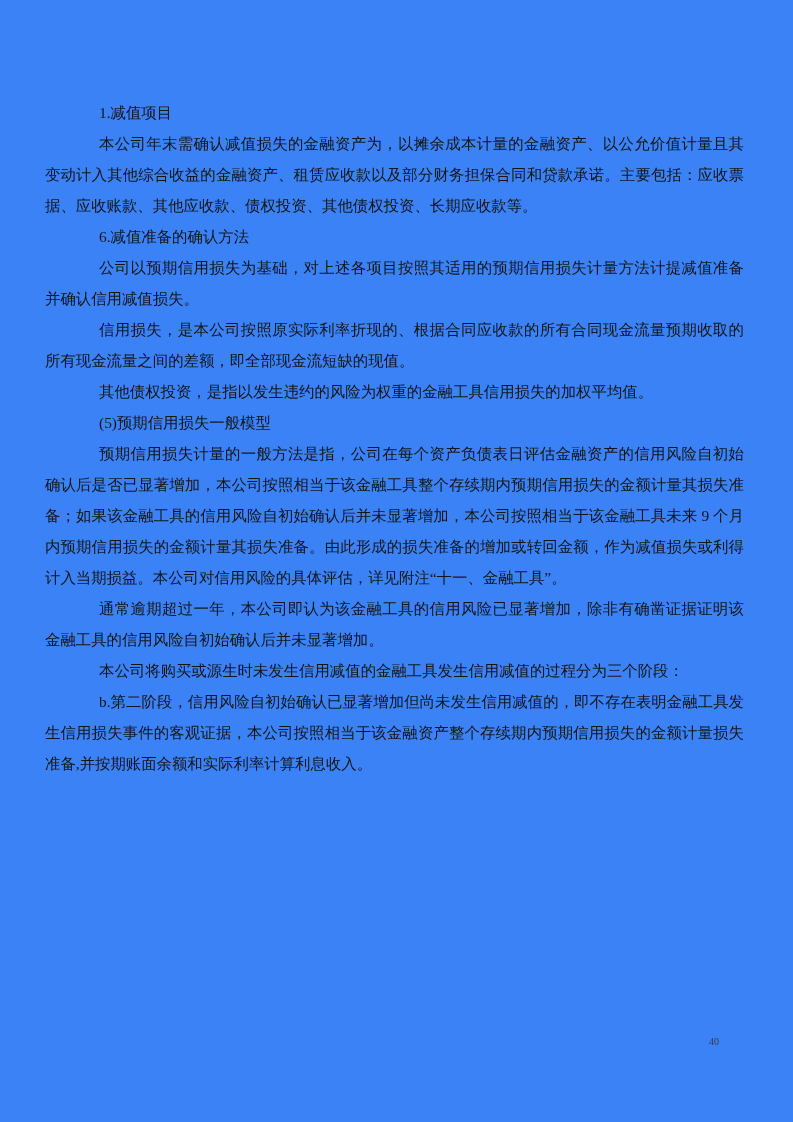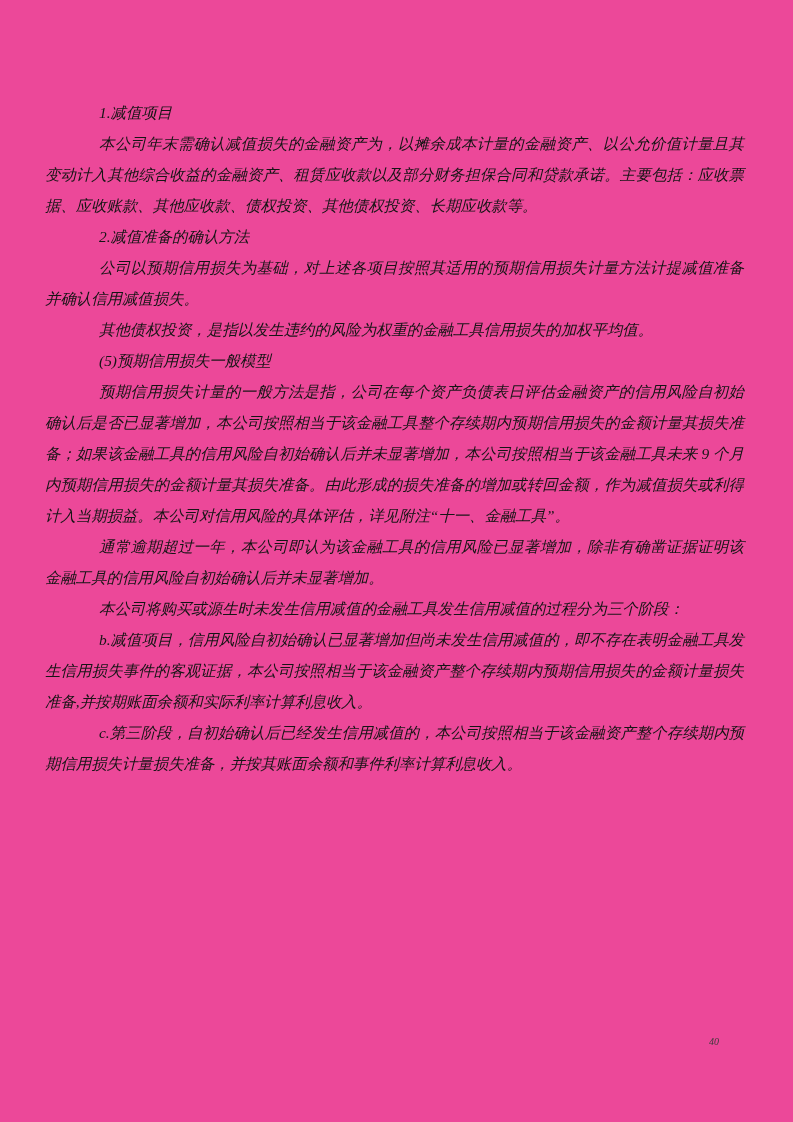--- a/index.html
+++ b/index.html
@@ -11,10 +11,9 @@
     position: relative;
     width: 793px;
     height: 1122px;
-    background: #ec4899;
+    background: #3b82f6;
     overflow: hidden;
     font-family: "Liberation Serif", "DejaVu Serif", serif;
-    font-style: italic;
   }
   .content {
     position: absolute;

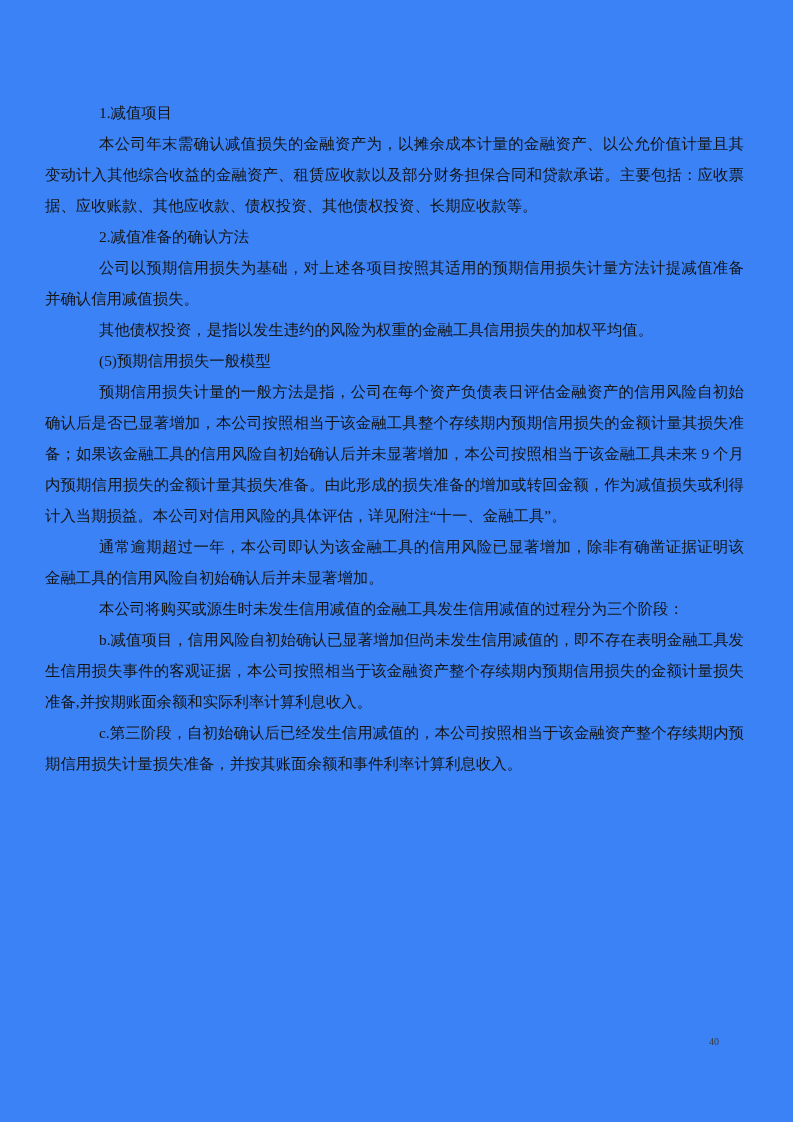--- a/index.html
+++ b/index.html
@@ -48,7 +48,7 @@
   <div class="content">
       <p class="para">1.减值项目</p>
       <p class="para">本公司年末需确认减值损失的金融资产为，以摊余成本计量的金融资产、以公允价值计量且其变动计入其他综合收益的金融资产、租赁应收款以及部分财务担保合同和贷款承诺。主要包括：应收票据、应收账款、其他应收款、债权投资、其他债权投资、长期应收款等。</p>
-      <p class="para">2.减值准备的确认方法</p>
+      <p class="para">6.减值准备的确认方法</p>
       <p class="para">公司以预期信用损失为基础，对上述各项目按照其适用的预期信用损失计量方法计提减值准备并确认信用减值损失。</p>
       <p class="para">其他债权投资，是指以发生违约的风险为权重的金融工具信用损失的加权平均值。</p>
       <p class="para">(5)预期信用损失一般模型</p>

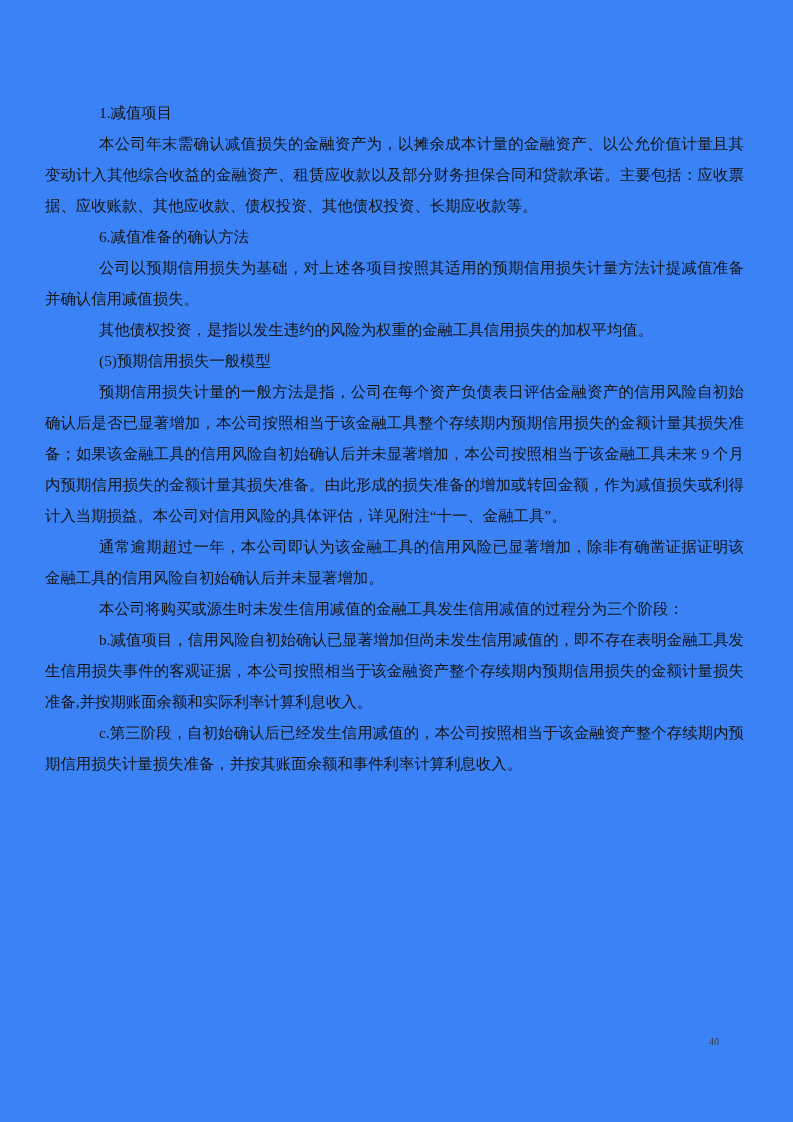--- a/index.html
+++ b/index.html
@@ -50,6 +50,7 @@
       <p class="para">本公司年末需确认减值损失的金融资产为，以摊余成本计量的金融资产、以公允价值计量且其变动计入其他综合收益的金融资产、租赁应收款以及部分财务担保合同和贷款承诺。主要包括：应收票据、应收账款、其他应收款、债权投资、其他债权投资、长期应收款等。</p>
       <p class="para">6.减值准备的确认方法</p>
       <p class="para">公司以预期信用损失为基础，对上述各项目按照其适用的预期信用损失计量方法计提减值准备并确认信用减值损失。</p>
+      <p class="para">信用损失，是本公司按照原实际利率折现的、根据合同应收款的所有合同现金流量预期收取的所有现金流量之间的差额，即全部现金流短缺的现值。</p>
       <p class="para">其他债权投资，是指以发生违约的风险为权重的金融工具信用损失的加权平均值。</p>
       <p class="para">(5)预期信用损失一般模型</p>
       <p class="para">预期信用损失计量的一般方法是指，公司在每个资产负债表日评估金融资产的信用风险自初始确认后是否已显著增加，本公司按照相当于该金融工具整个存续期内预期信用损失的金额计量其损失准备；如果该金融工具的信用风险自初始确认后并未显著增加，本公司按照相当于该金融工具未来 9 个月内预期信用损失的金额计量其损失准备。由此形成的损失准备的增加或转回金额，作为减值损失或利得计入当期损益。本公司对信用风险的具体评估，详见附注“十一、金融工具”。</p>

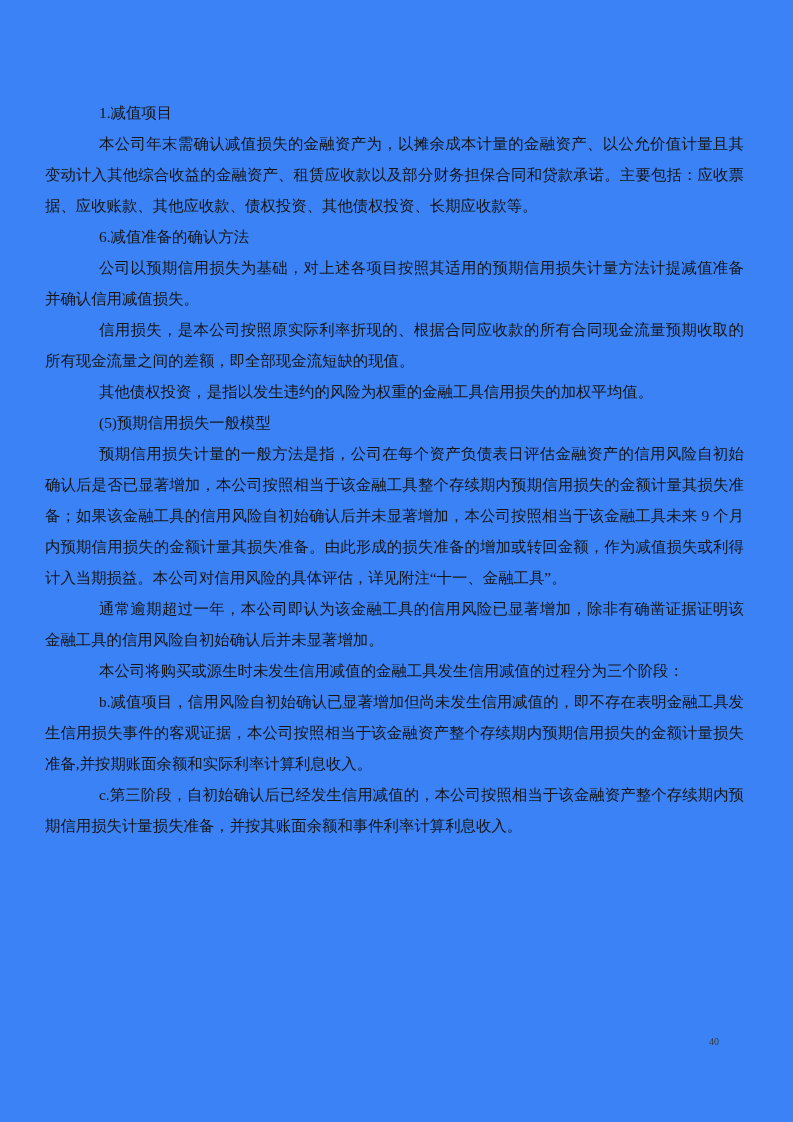--- a/index.html
+++ b/index.html
@@ -56,7 +56,7 @@
       <p class="para">预期信用损失计量的一般方法是指，公司在每个资产负债表日评估金融资产的信用风险自初始确认后是否已显著增加，本公司按照相当于该金融工具整个存续期内预期信用损失的金额计量其损失准备；如果该金融工具的信用风险自初始确认后并未显著增加，本公司按照相当于该金融工具未来 9 个月内预期信用损失的金额计量其损失准备。由此形成的损失准备的增加或转回金额，作为减值损失或利得计入当期损益。本公司对信用风险的具体评估，详见附注“十一、金融工具”。</p>
       <p class="para">通常逾期超过一年，本公司即认为该金融工具的信用风险已显著增加，除非有确凿证据证明该金融工具的信用风险自初始确认后并未显著增加。</p>
       <p class="para">本公司将购买或源生时未发生信用减值的金融工具发生信用减值的过程分为三个阶段：</p>
-      <p class="para">b.减值项目，信用风险自初始确认已显著增加但尚未发生信用减值的，即不存在表明金融工具发生信用损失事件的客观证据，本公司按照相当于该金融资产整个存续期内预期信用损失的金额计量损失准备,并按期账面余额和实际利率计算利息收入。</p>
+      <p class="para">b.第二阶段，信用风险自初始确认已显著增加但尚未发生信用减值的，即不存在表明金融工具发生信用损失事件的客观证据，本公司按照相当于该金融资产整个存续期内预期信用损失的金额计量损失准备,并按期账面余额和实际利率计算利息收入。</p>
       <p class="para">c.第三阶段，自初始确认后已经发生信用减值的，本公司按照相当于该金融资产整个存续期内预期信用损失计量损失准备，并按其账面余额和事件利率计算利息收入。</p>
     </div>
   <div class="page-number">40</div>

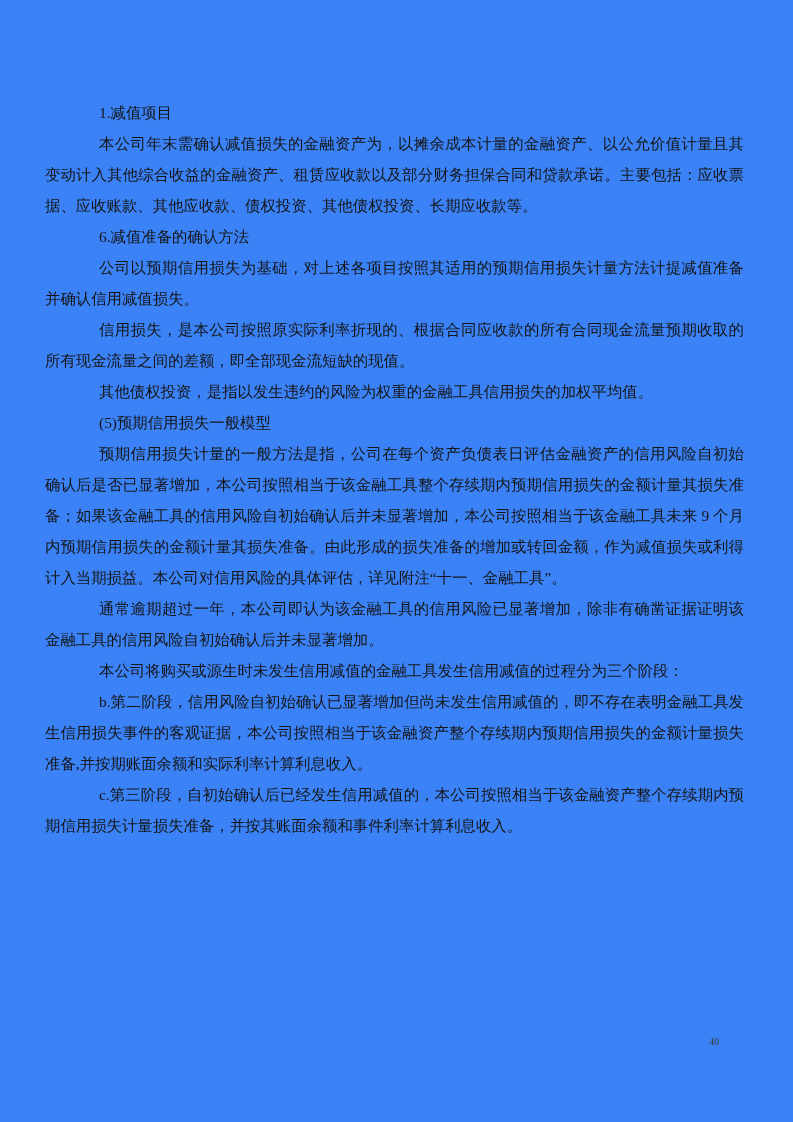--- a/index.html
+++ b/index.html
@@ -57,7 +57,6 @@
       <p class="para">通常逾期超过一年，本公司即认为该金融工具的信用风险已显著增加，除非有确凿证据证明该金融工具的信用风险自初始确认后并未显著增加。</p>
       <p class="para">本公司将购买或源生时未发生信用减值的金融工具发生信用减值的过程分为三个阶段：</p>
       <p class="para">b.第二阶段，信用风险自初始确认已显著增加但尚未发生信用减值的，即不存在表明金融工具发生信用损失事件的客观证据，本公司按照相当于该金融资产整个存续期内预期信用损失的金额计量损失准备,并按期账面余额和实际利率计算利息收入。</p>
-      <p class="para">c.第三阶段，自初始确认后已经发生信用减值的，本公司按照相当于该金融资产整个存续期内预期信用损失计量损失准备，并按其账面余额和事件利率计算利息收入。</p>
     </div>
   <div class="page-number">40</div>
 </div>

